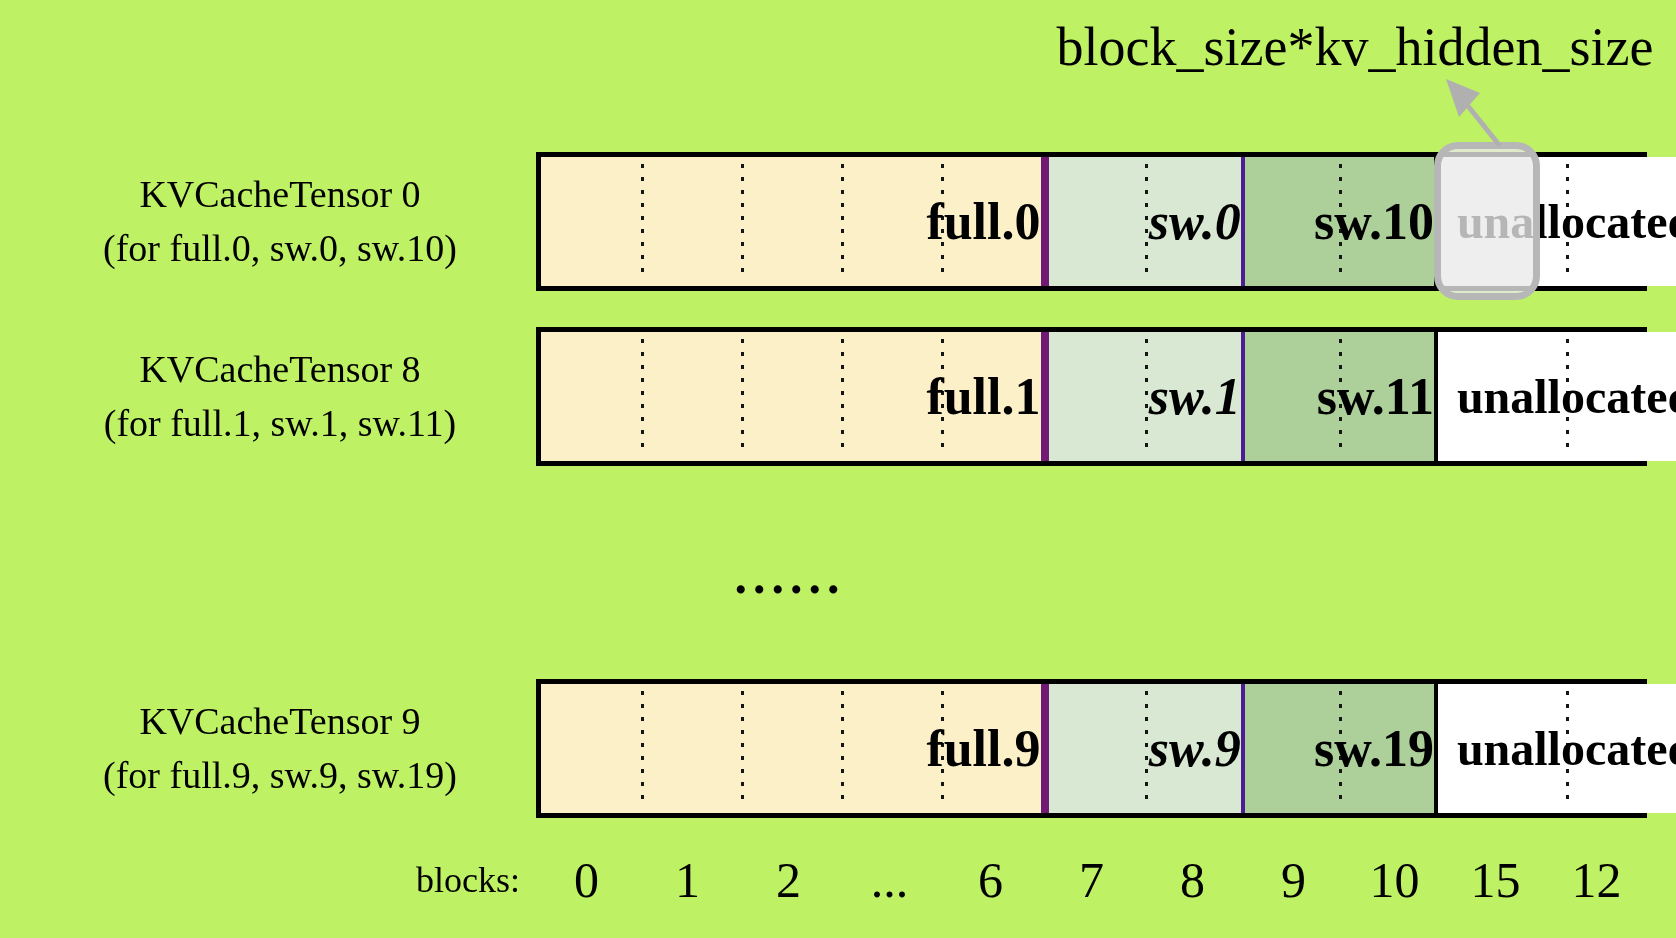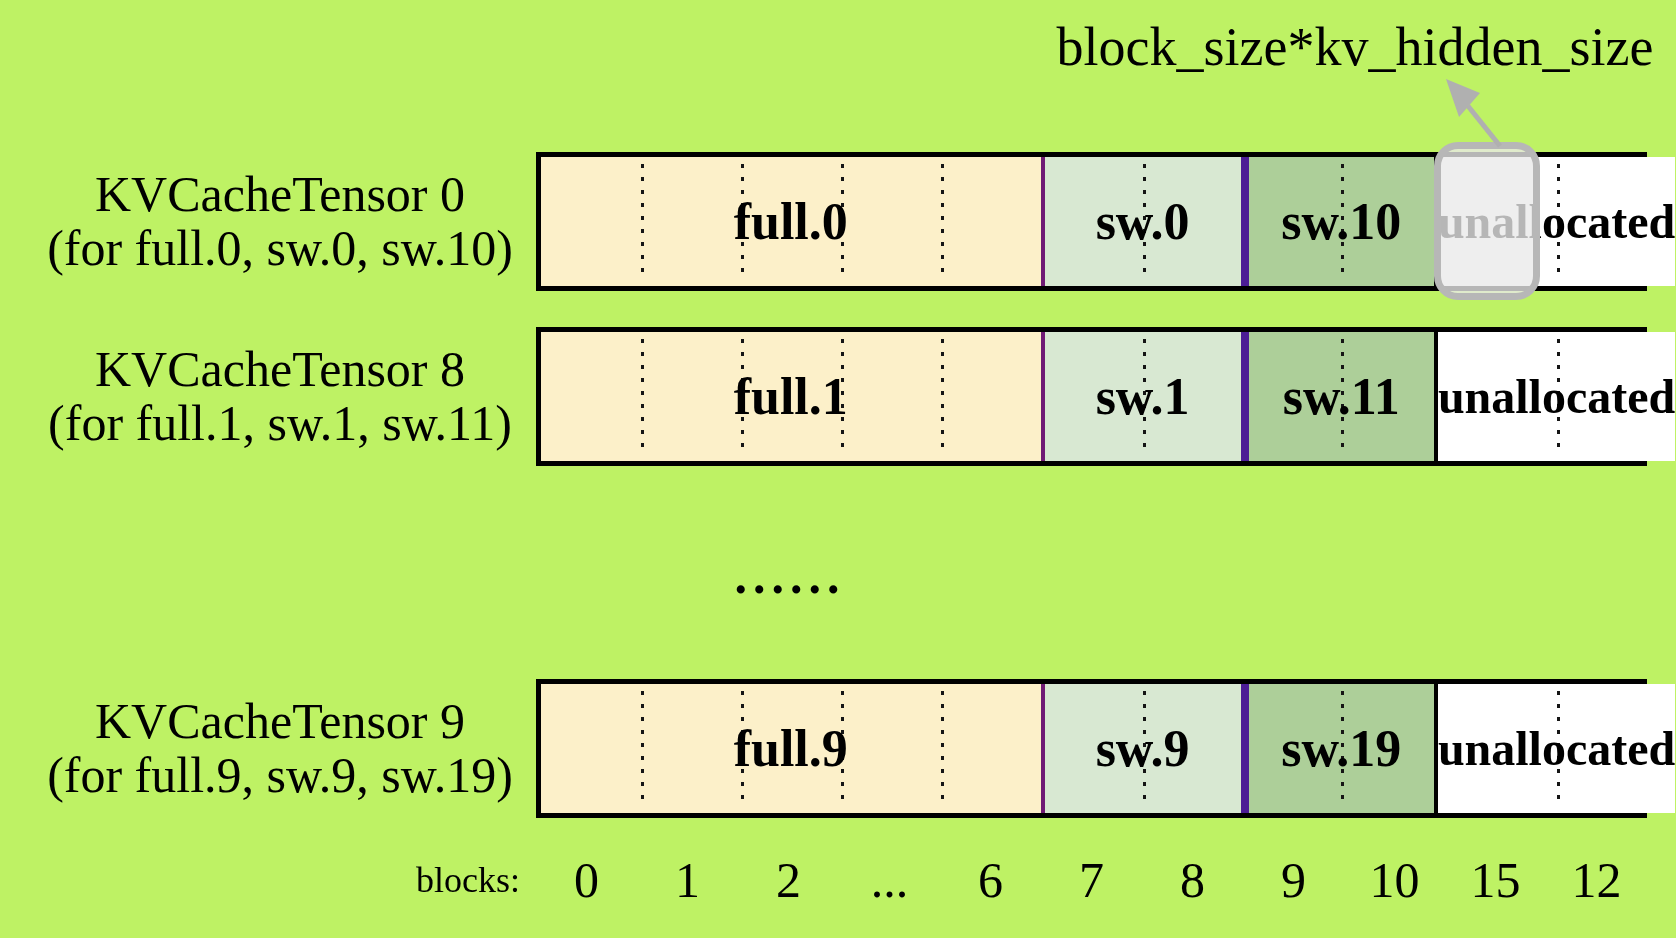--- a/index.html
+++ b/index.html
@@ -16,7 +16,7 @@
   
   .row-label{
     position:absolute; left:0; width:560px; text-align:center;
-    font-size:50px; line-height:54px; white-space:nowrap;
+    font-size:38px; line-height:54px; white-space:nowrap;
   }
   .row-label.r0{top:167px;} .row-label.r1{top:342px;} .row-label.r2{top:694px;}
   .bar{

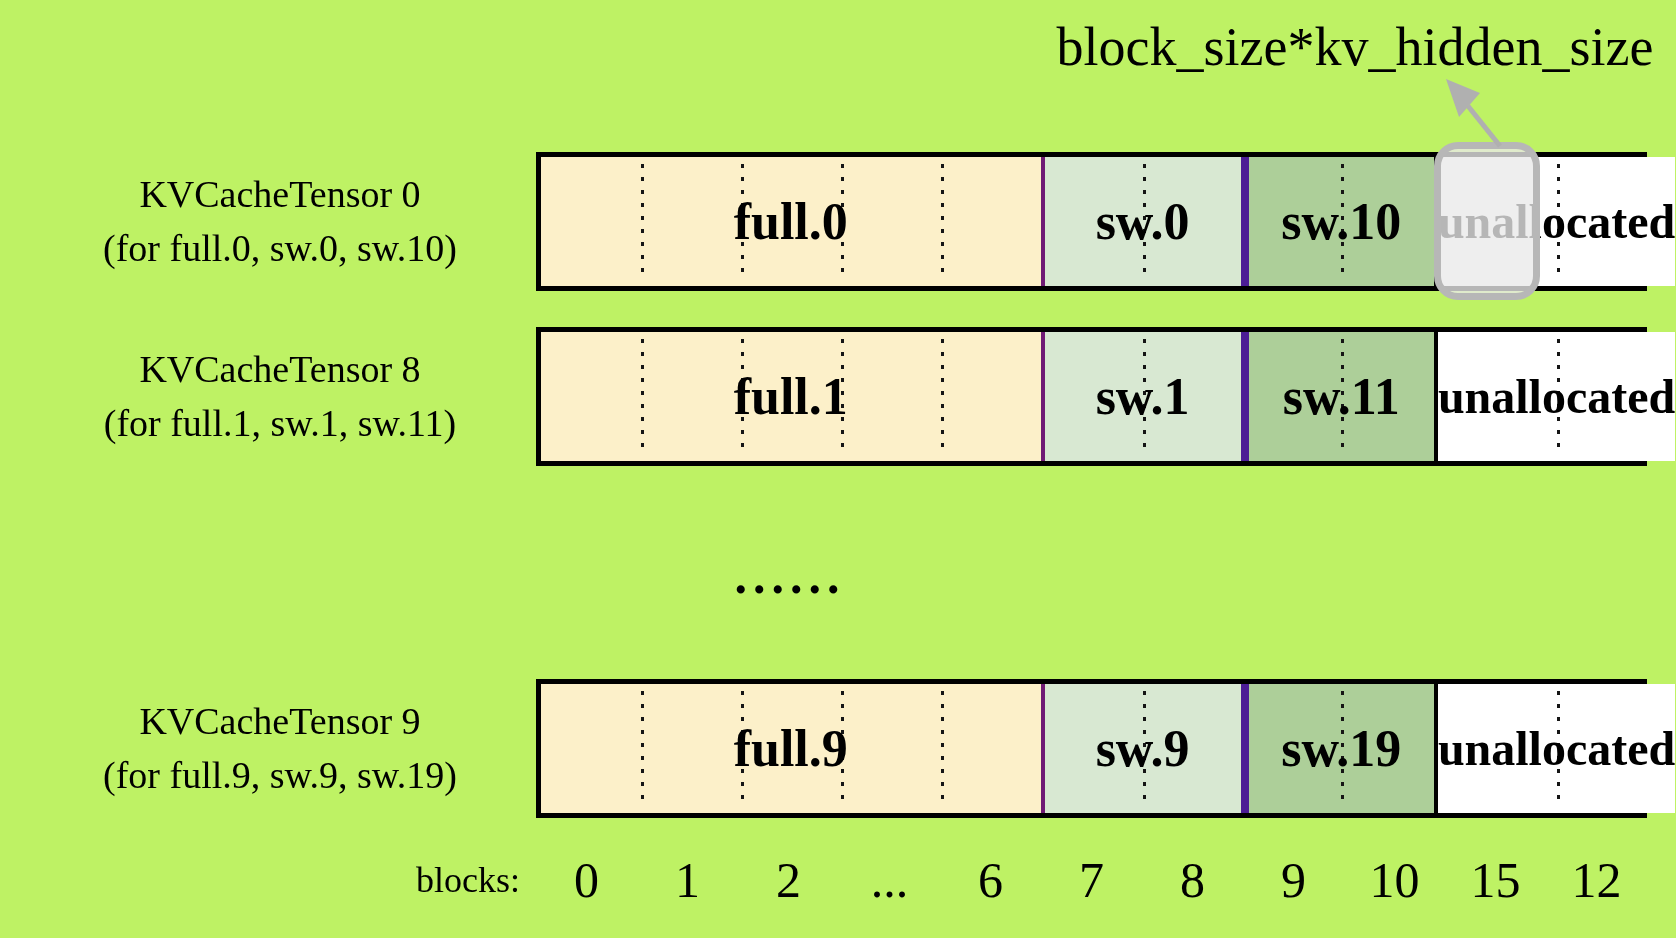--- a/index.html
+++ b/index.html
@@ -24,7 +24,7 @@
     border:5px solid #000; box-sizing:border-box; display:flex;
   }
   .bar.r0{top:152px;} .bar.r1{top:327px;} .bar.r2{top:679px;}
-  .seg{position:relative; display:flex; align-items:center; justify-content:center; box-sizing:border-box;}
+  .seg{position:relative; display:flex; align-items:center; justify-content:flex-end; box-sizing:border-box;padding-left:19px;}
   .seg-full{flex:0 0 45.37%; background:#FCF0C9;}
   .seg-swa {flex:0 0 18.18%; background:#D8E8D2; border-left:4px solid #701a75;}
   .seg-swb {flex:0 0 17.55%; background:#ADCF99; border-left:8px solid #4c1d95;}

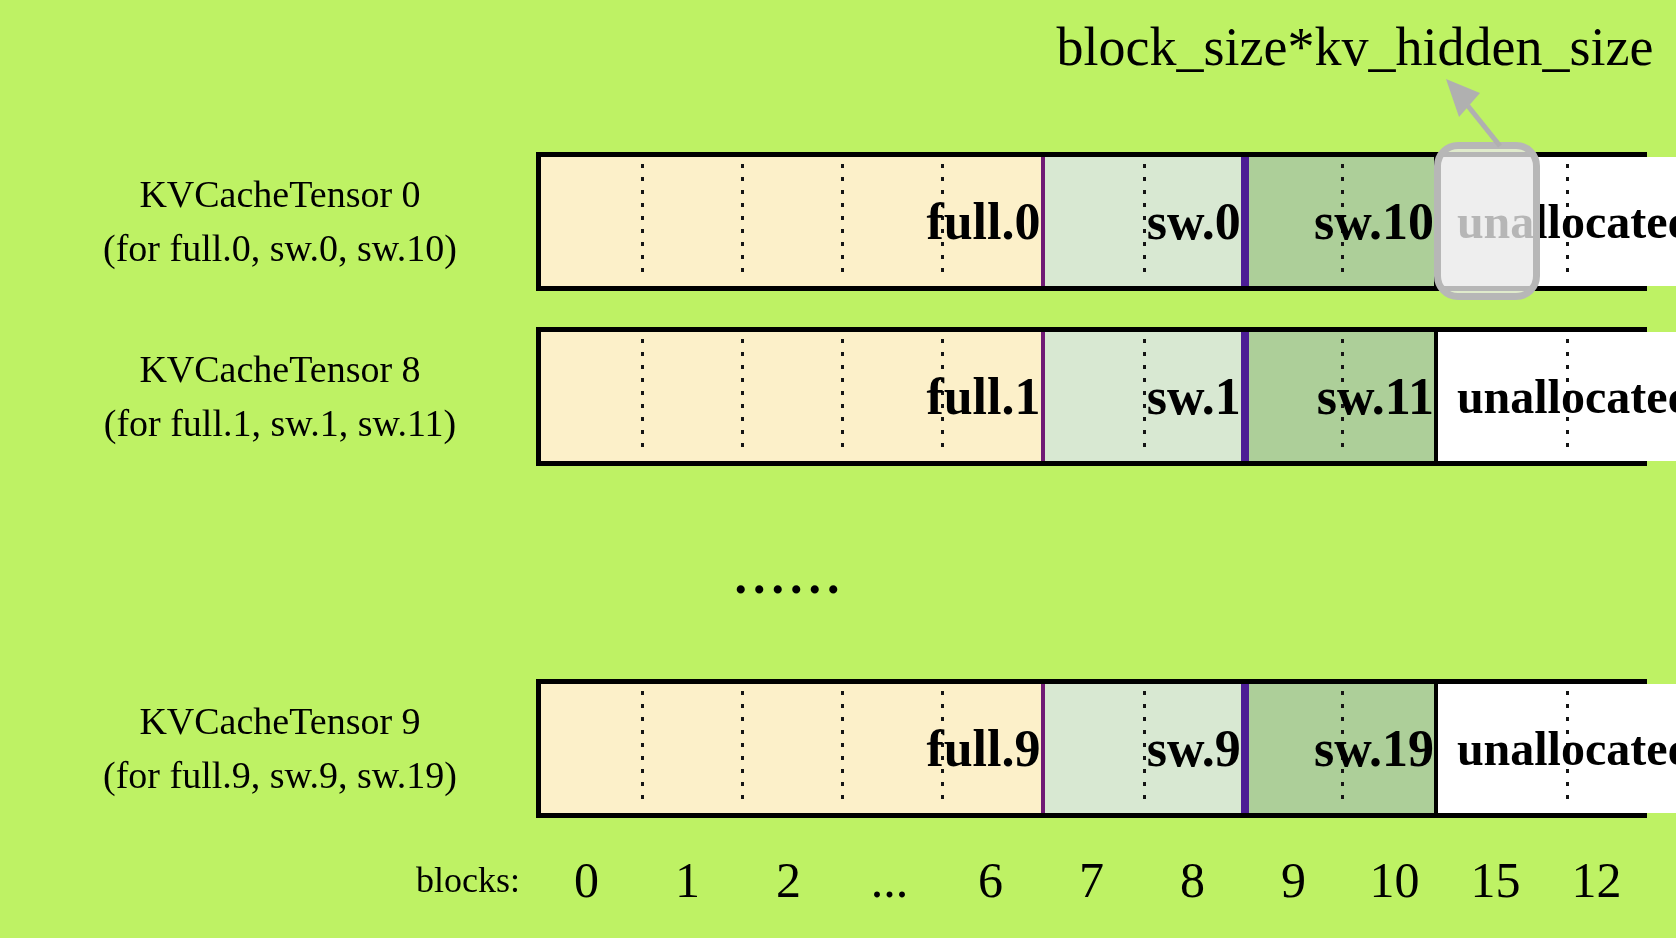--- a/index.html
+++ b/index.html
@@ -26,7 +26,7 @@
   .bar.r0{top:152px;} .bar.r1{top:327px;} .bar.r2{top:679px;}
   .seg{position:relative; display:flex; align-items:center; justify-content:flex-end; box-sizing:border-box;padding-left:19px;}
   .seg-full{flex:0 0 45.37%; background:#FCF0C9;}
-  .seg-swa {flex:0 0 18.18%; background:#D8E8D2; border-left:4px solid #701a75;}
+  .seg-swa {flex:0 0 18.18%; background:#D8E8D2; border-left:8px solid #701a75;font-style:italic;}
   .seg-swb {flex:0 0 17.55%; background:#ADCF99; border-left:8px solid #4c1d95;}
   .seg-un  {flex:1 1 auto;  background:#ffffff; border-left:4px solid #000; flex-direction:row;}
   .seg-label{position:relative; z-index:2; font-weight:bold; font-size:52px; line-height:52px;}

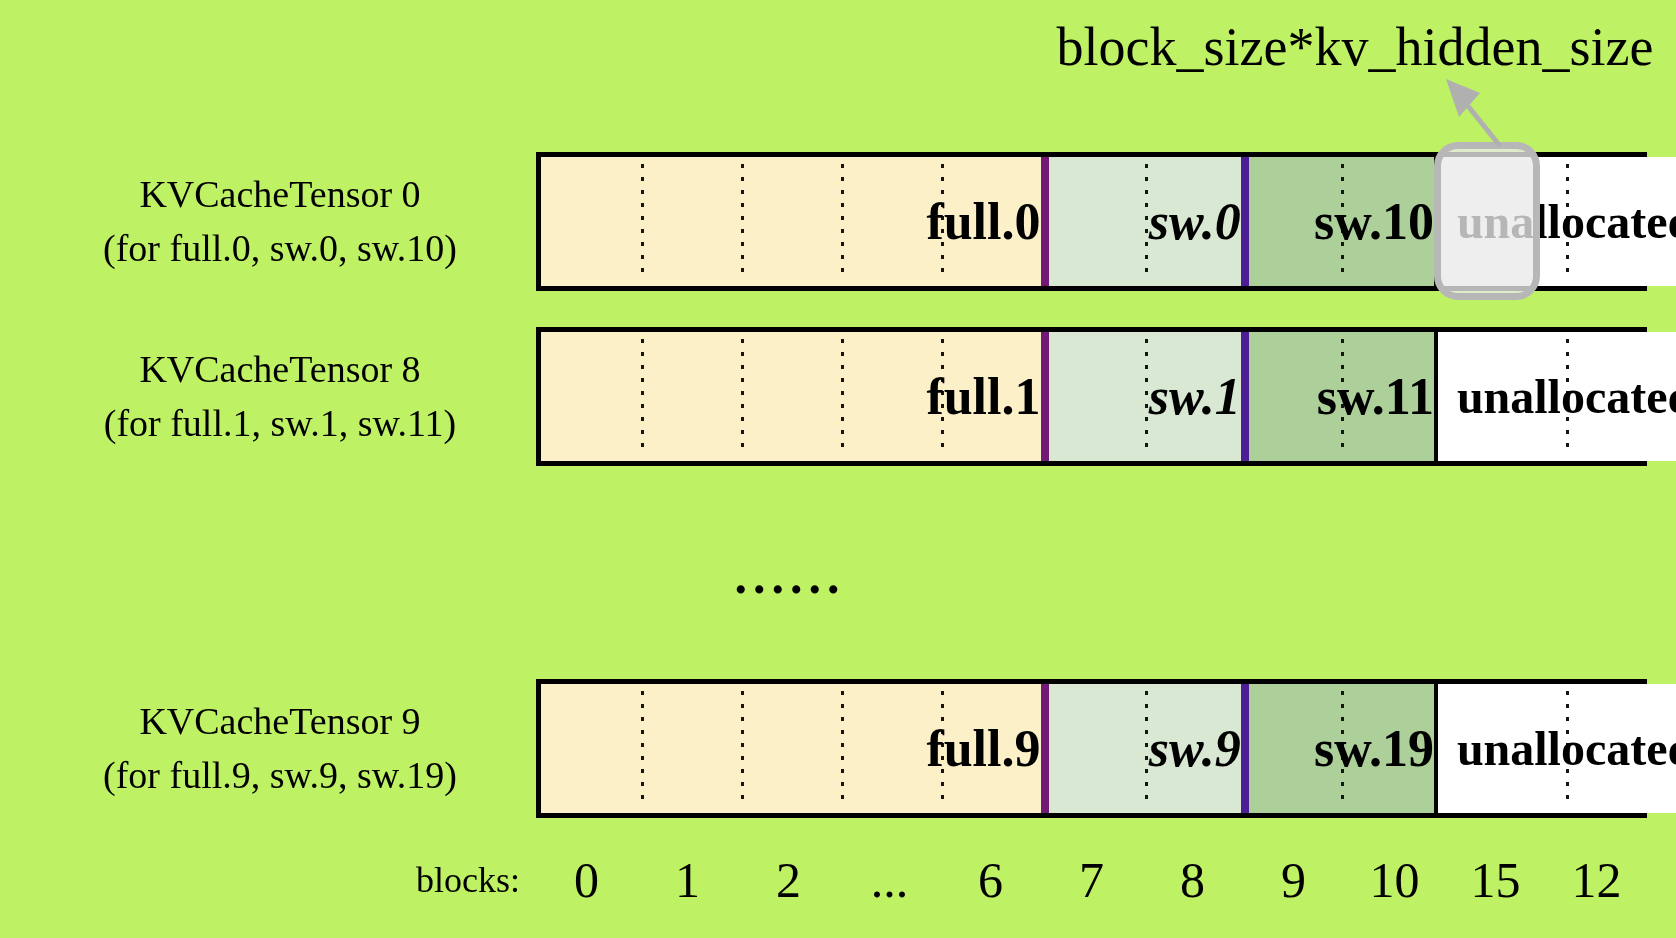--- a/index.html
+++ b/index.html
@@ -27,7 +27,7 @@
   .seg{position:relative; display:flex; align-items:center; justify-content:flex-end; box-sizing:border-box;padding-left:19px;}
   .seg-full{flex:0 0 45.37%; background:#FCF0C9;}
   .seg-swa {flex:0 0 18.18%; background:#D8E8D2; border-left:8px solid #701a75;font-style:italic;}
-  .seg-swb {flex:0 0 17.55%; background:#ADCF99; border-left:8px solid #4c1d95;}
+  .seg-swb {flex:0 0 17.55%; background:#ADCF99; border-left:4px solid #4c1d95;}
   .seg-un  {flex:1 1 auto;  background:#ffffff; border-left:4px solid #000; flex-direction:row;}
   .seg-label{position:relative; z-index:2; font-weight:bold; font-size:52px; line-height:52px;}
   .un-line{position:relative; z-index:2; font-weight:bold; font-size:48px; line-height:56px; text-align:center;}

